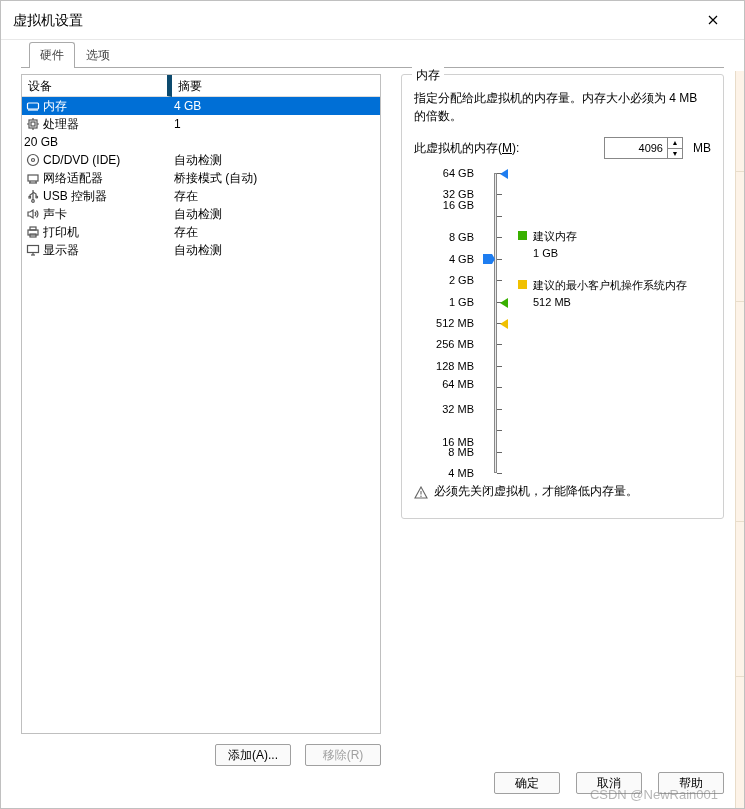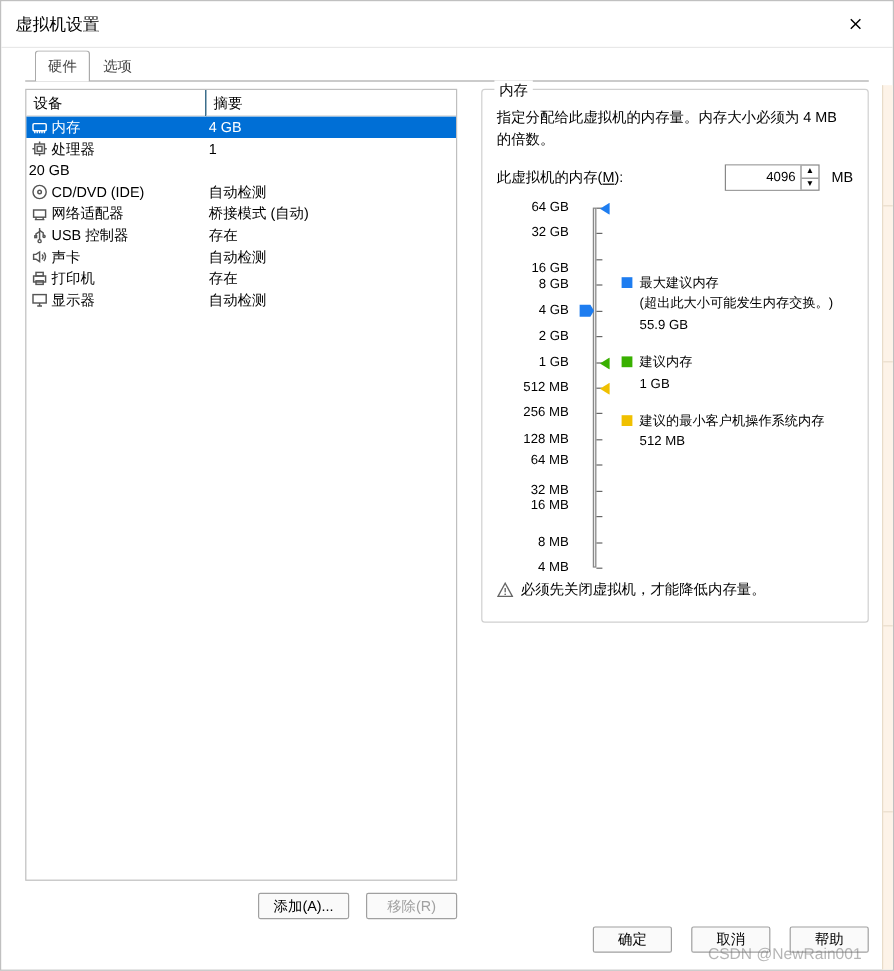--- a/index.html
+++ b/index.html
@@ -17,7 +17,7 @@
   
   .hwtable{border:1px solid #bfbfbf;height:660px;box-sizing:border-box;position:relative;}
   .hwhead{display:flex;height:22px;}
-  .hwhead .th{flex-shrink:0;border-right:1px solid #0c4a6e;border-bottom:1px solid #dcdcdc;padding:3px 6px 0 6px;box-sizing:border-box;color:#000;}
+  .hwhead .th{flex-shrink:0;border-right:5px solid #0c4a6e;border-bottom:1px solid #dcdcdc;padding:3px 6px 0 6px;box-sizing:border-box;color:#000;}
   .hwhead .th1{width:150px;}
   .hwhead .th2{flex:1;border-right:none;}
   .hwrows{}

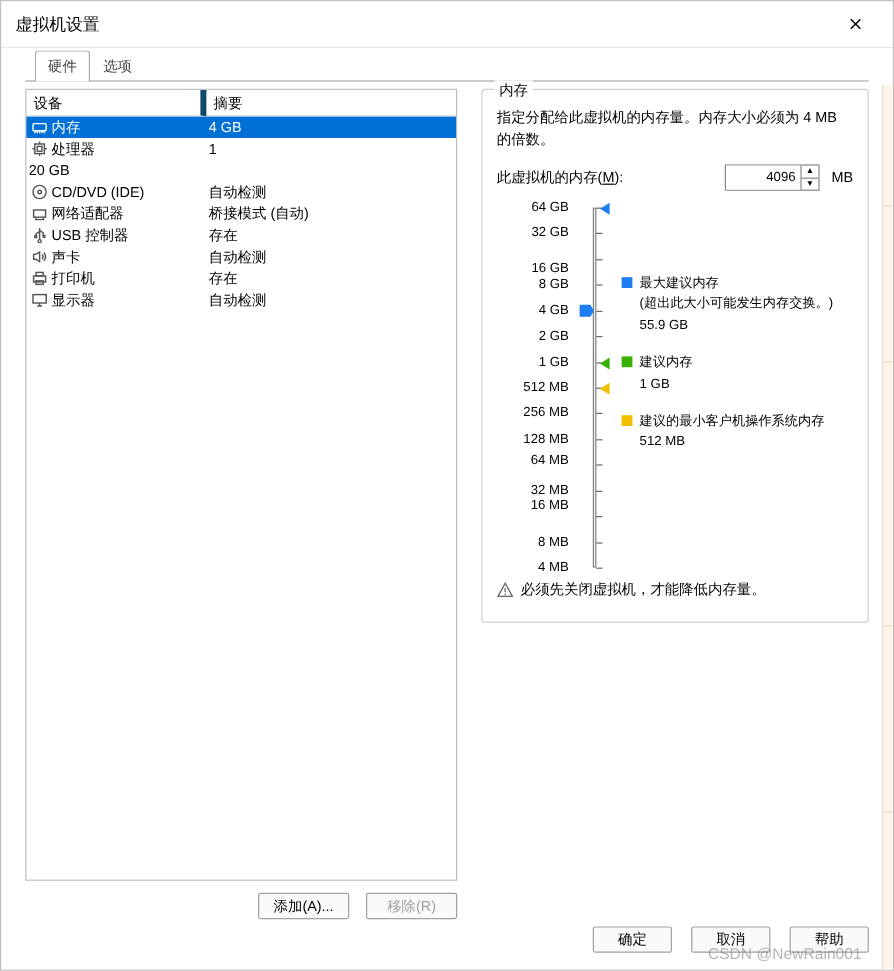--- a/index.html
+++ b/index.html
@@ -243,7 +243,7 @@
           <div class="scalecol" id="scalecol">
               <span style="top: 0px;">64 GB</span>
               <span style="top: 21.42px;">32 GB</span>
-              <span style="top: 51px;">16 GB</span>
+              <span style="top: 32px;">16 GB</span>
               <span style="top: 64.29px;">8 GB</span>
               <span style="top: 85.71px;">4 GB</span>
               <span style="top: 107.13px;">2 GB</span>

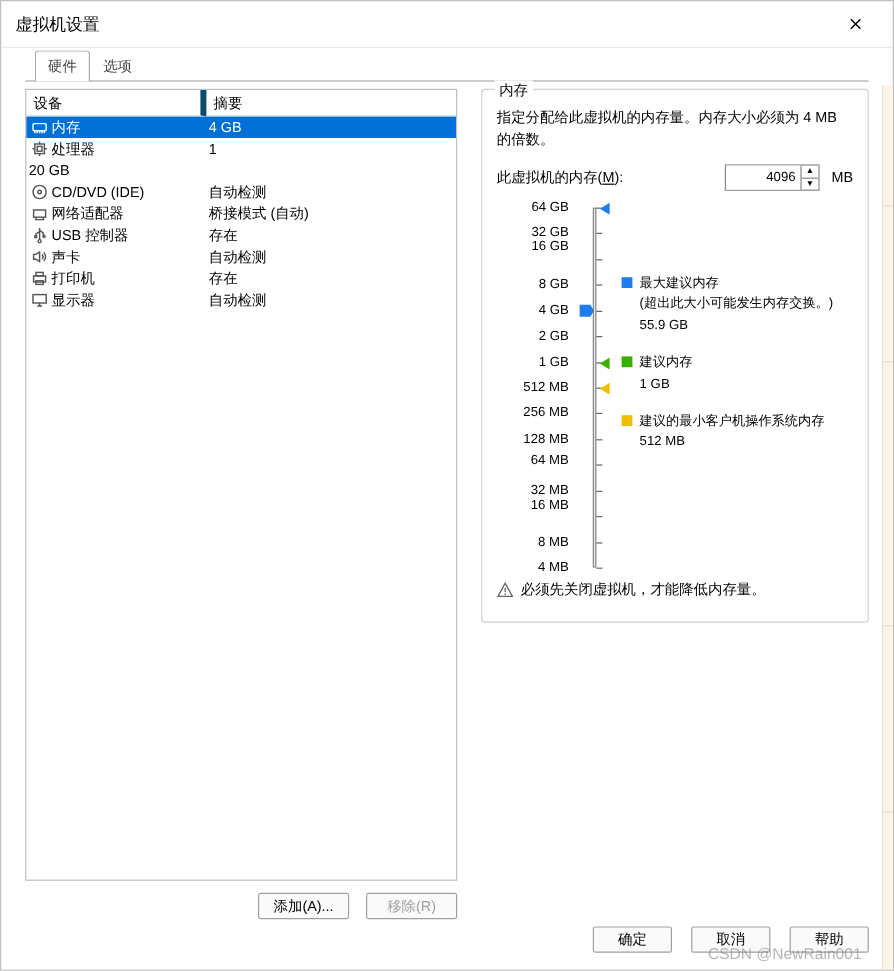--- a/index.html
+++ b/index.html
@@ -296,14 +296,6 @@
           <div class="legendcol">
             <div style="height:56px"></div>
             <div class="legitem">
-              <div class="legsw" id="sw-max" style="background: rgb(30, 125, 240);"></div>
-              <div class="legtxt">
-                <div>最大建议内存</div>
-                <div class="sub">(超出此大小可能发生内存交换。)</div>
-                <div class="sub">55.9 GB</div>
-              </div>
-            </div>
-            <div class="legitem">
               <div class="legsw" id="sw-rec" style="background: rgb(57, 176, 0);"></div>
               <div class="legtxt">
                 <div>建议内存</div>

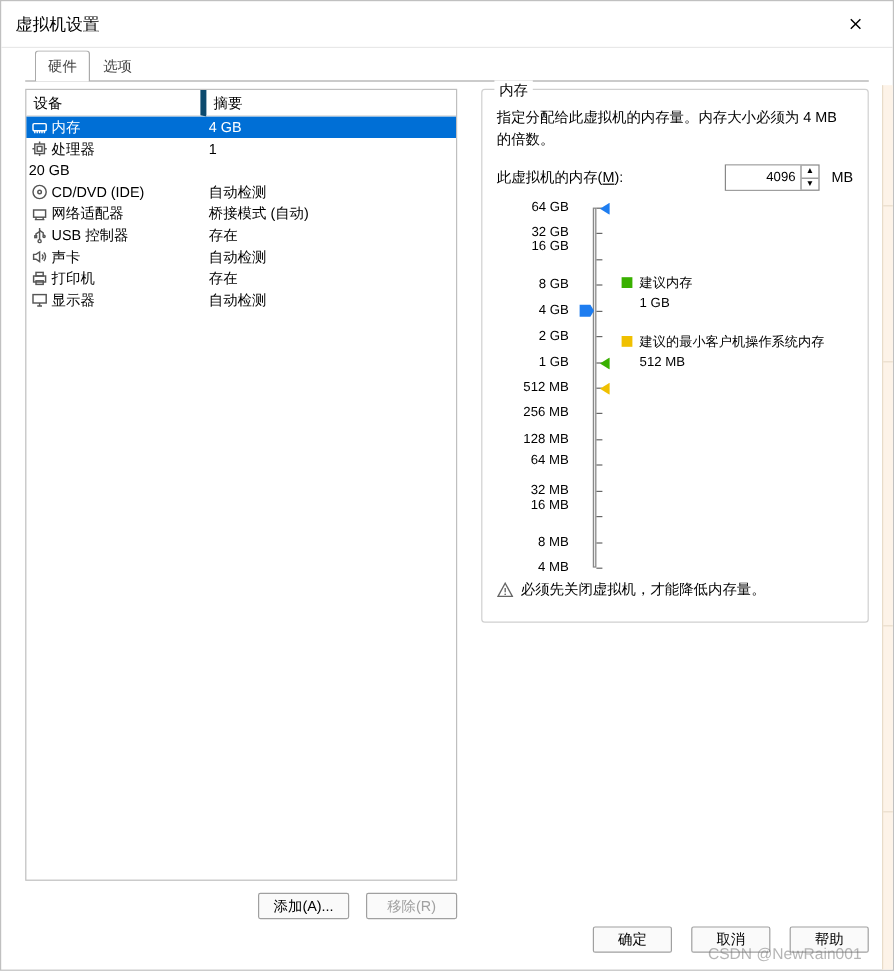--- a/index.html
+++ b/index.html
@@ -253,7 +253,7 @@
               <span style="top: 192.87px;">128 MB</span>
               <span style="top: 211px;">64 MB</span>
               <span style="top: 235.71px;">32 MB</span>
-              <span style="top: 248px;">16 MB</span>
+              <span style="top: 269px;">16 MB</span>
               <span style="top: 278.58px;">8 MB</span>
               <span style="top: 300px;">4 MB</span>
             </div>

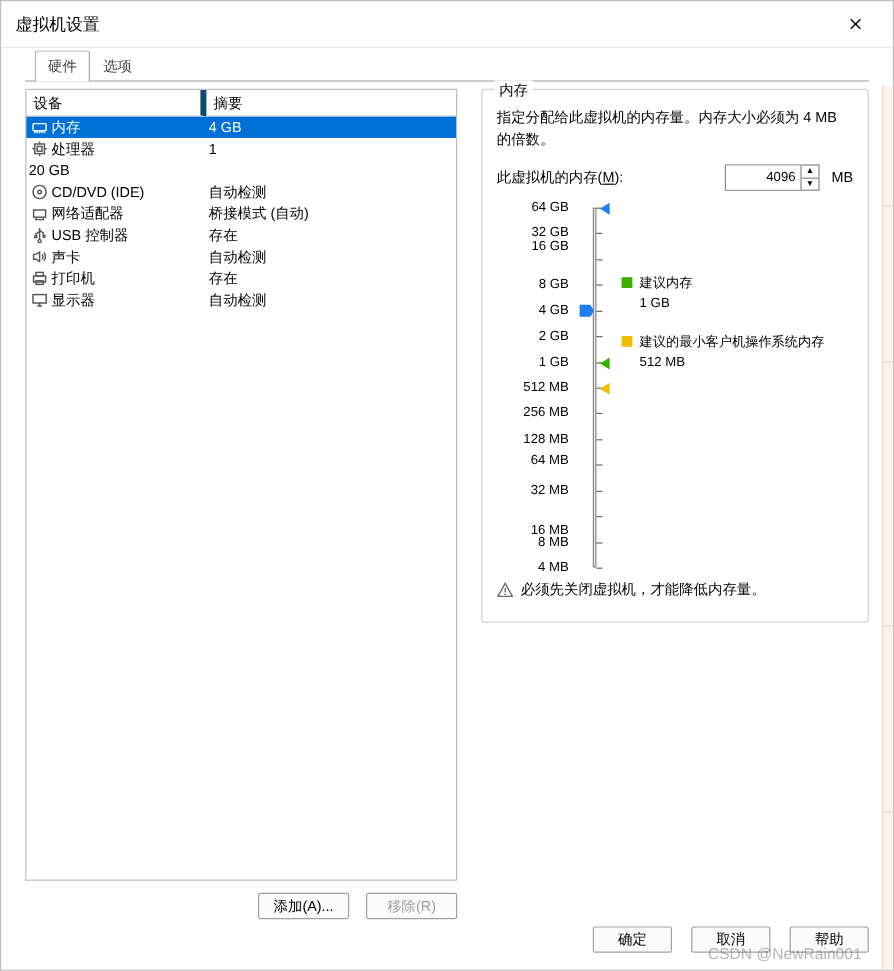--- a/index.html
+++ b/index.html
@@ -55,7 +55,7 @@
   .legsw{width:9px;height:9px;margin-right:6px;margin-top:2px;flex-shrink:0;}
   .legtxt{line-height:1.4;}
   .legtxt .sub{margin-top:2px;}
-  .warn{margin-top:10px;display:flex;align-items:center;gap:6px;font-size:12px;}
+  .warn{margin-top:10px;display:flex;align-items:flex-end;gap:6px;font-size:12px;}
   .warn .wic{width:14px;height:14px;display:inline-flex;align-items:center;justify-content:center;}
   .dlgbtns{position:absolute;right:20px;bottom:14px;display:flex;gap:16px;}
   .dlgbtns .sbtn{min-width:66px;}

